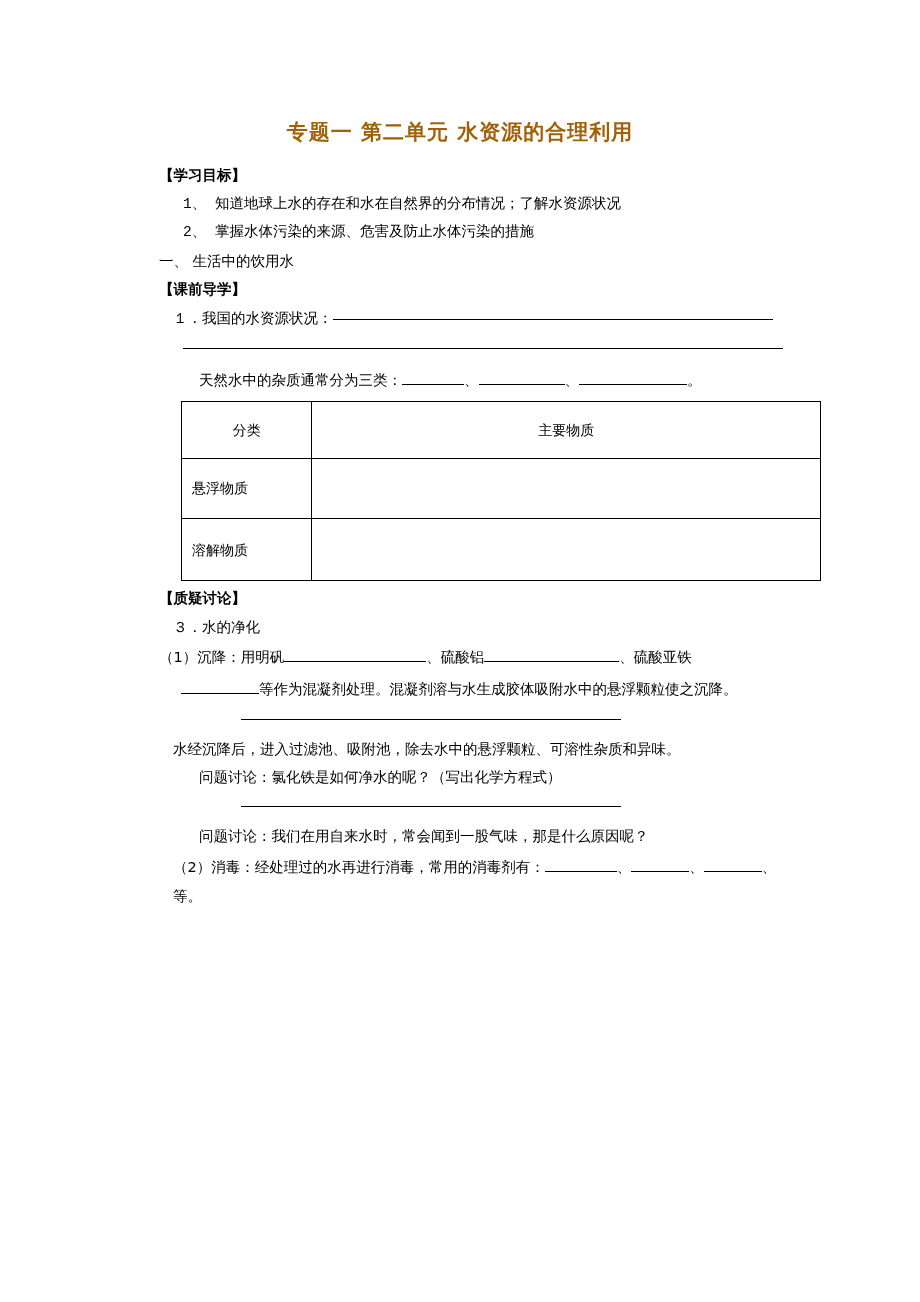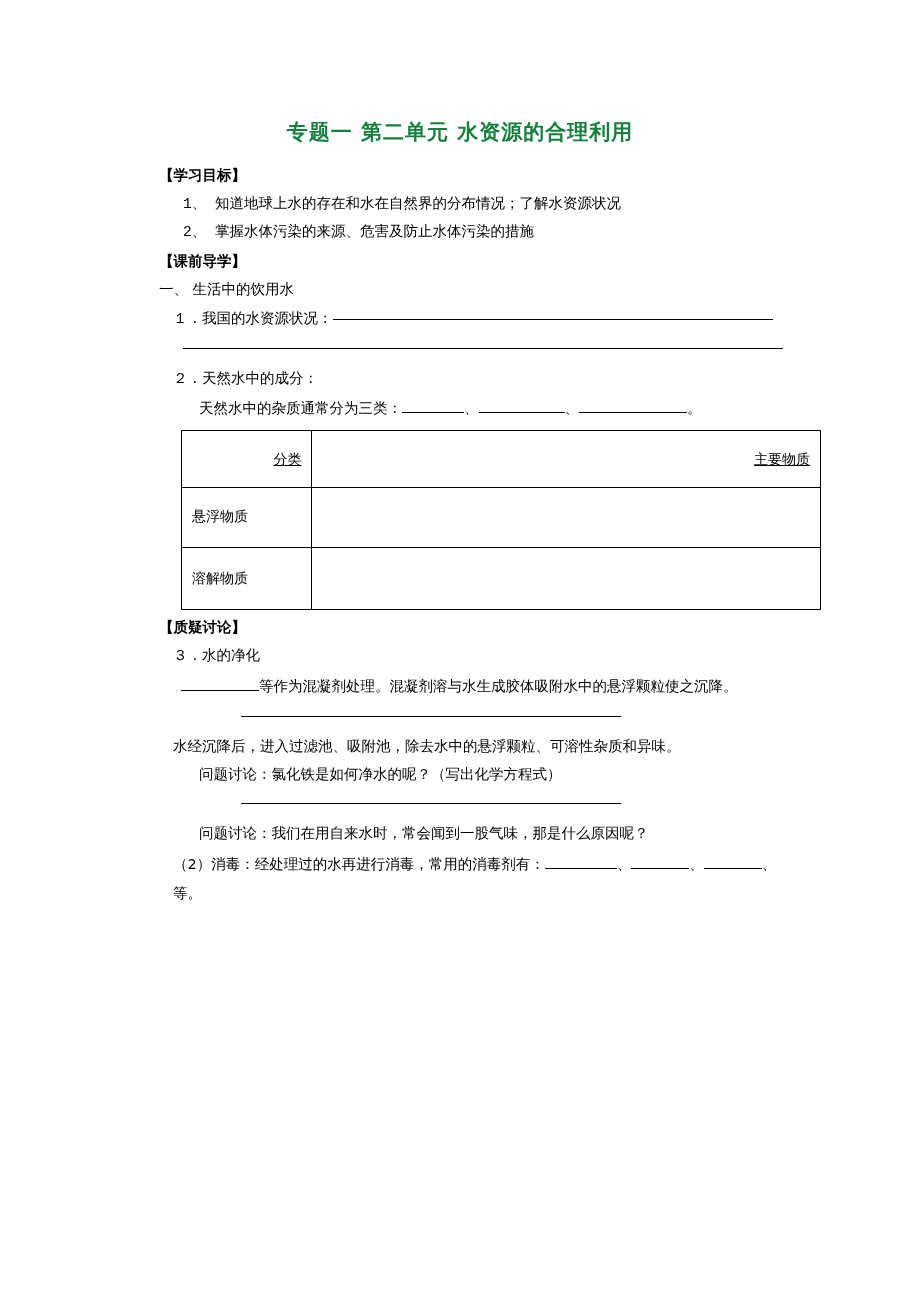--- a/index.html
+++ b/index.html
@@ -29,7 +29,7 @@
     text-align: center;
     font-size: 21px;
     font-weight: bold;
-    color: #15803d;
+    color: #a16207;
     letter-spacing: 1px;
     font-family: "DejaVu Sans", "Liberation Sans", sans-serif;
   }

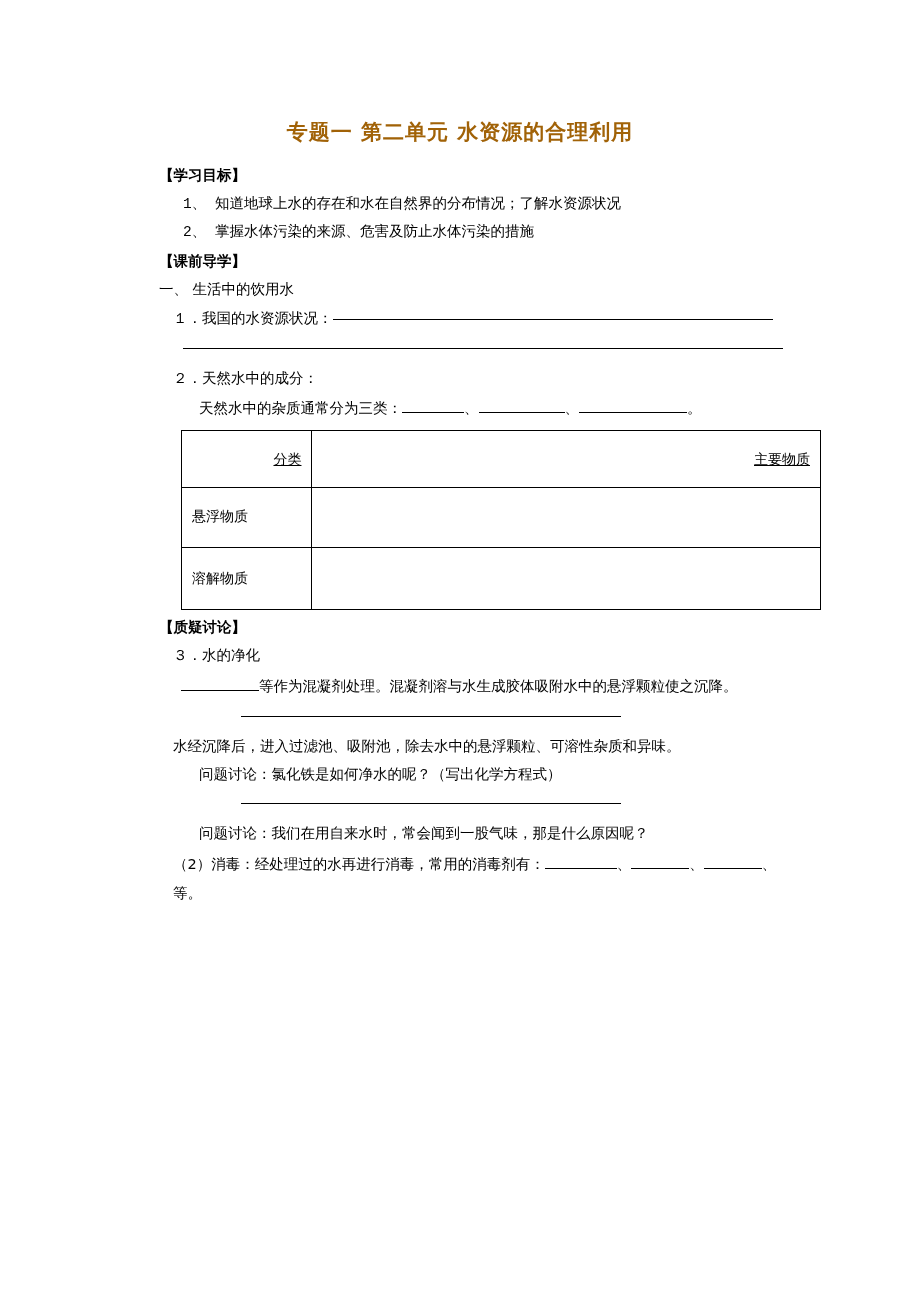--- a/index.html
+++ b/index.html
@@ -118,9 +118,9 @@
 
     <div class="line indent1">2、 掌握水体污染的来源、危害及防止水体污染的措施</div>
 
+    <div class="line">一、 生活中的饮用水</div>
+
     <div class="line bold">【课前导学】</div>
-
-    <div class="line">一、 生活中的饮用水</div>
 
     <div class="blockline">
       <span class="indent2">１．我国的水资源状况：</span><span class="rule" style="width:440px"></span>

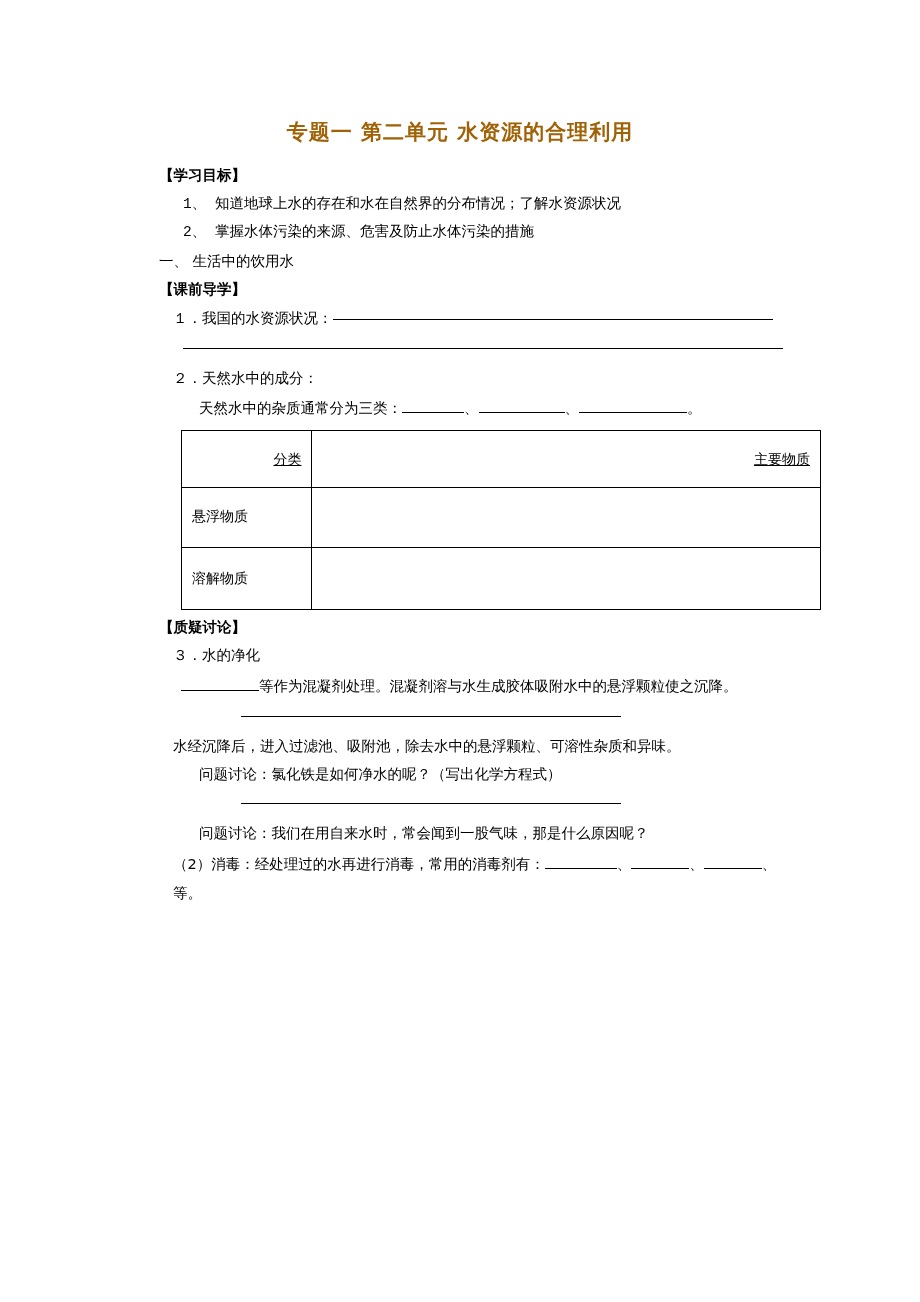--- a/index.html
+++ b/index.html
@@ -130,7 +130,6 @@
       <span class="rule" style="width:600px"></span>
     </div>
 
-    <div class="line indent2">２．天然水中的成分：</div>
 
     <div class="line indent3">
       <span>天然水中的杂质通常分为三类：</span><span class="seg-line blank-sm"></span>、<span class="seg-line blank-md"></span>、<span class="seg-line blank-lg"></span><span>。</span>

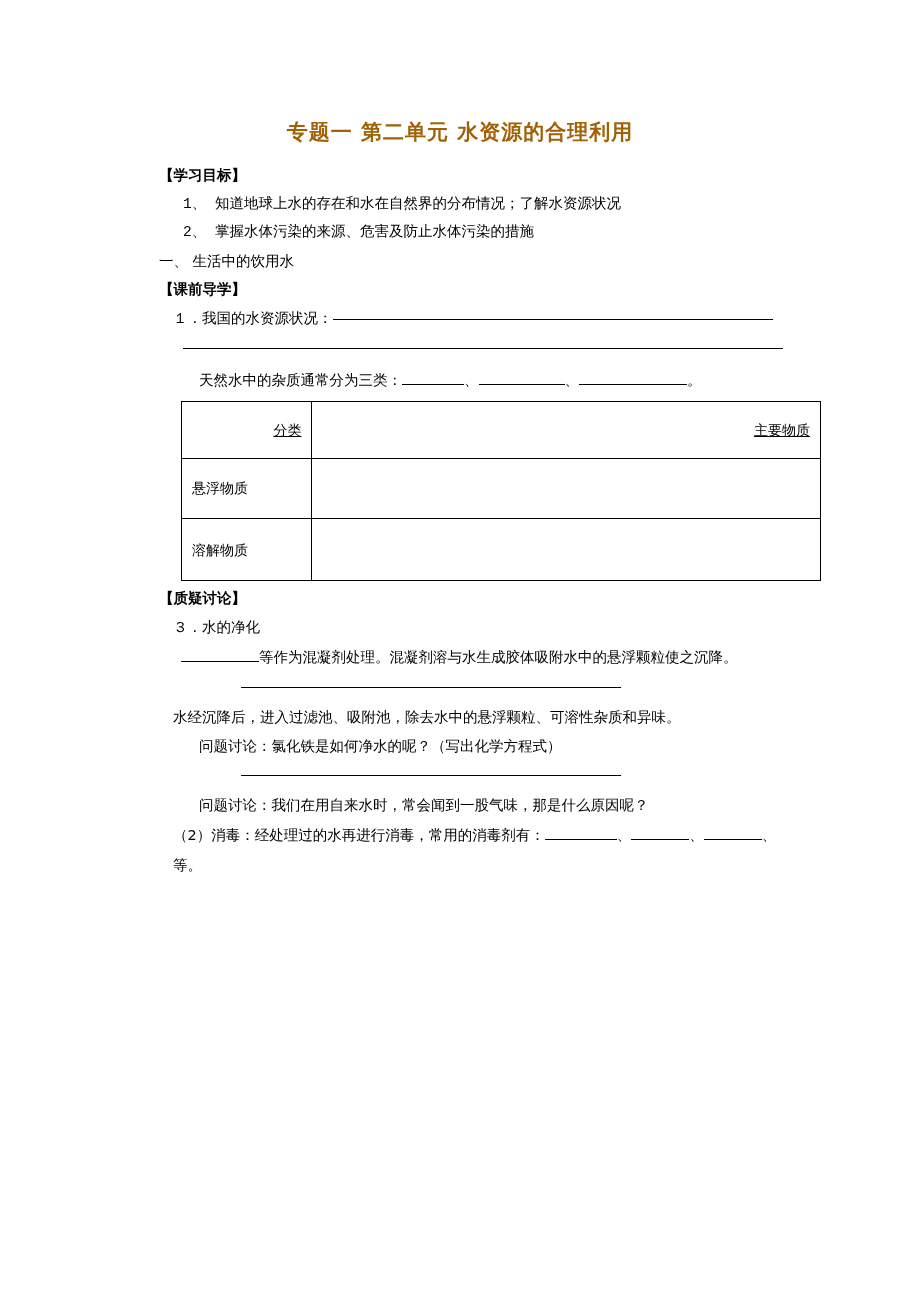--- a/index.html
+++ b/index.html
@@ -80,8 +80,7 @@
     width: 500px;
   }
   .cat-head, .main-head {
-    text-align: right;
-    text-decoration: underline;
+    text-align: center;
   }
   .row-tall { height: 60px; font-family: Liberation Serif, serif; }
   .row-tall2 { height: 62px; }

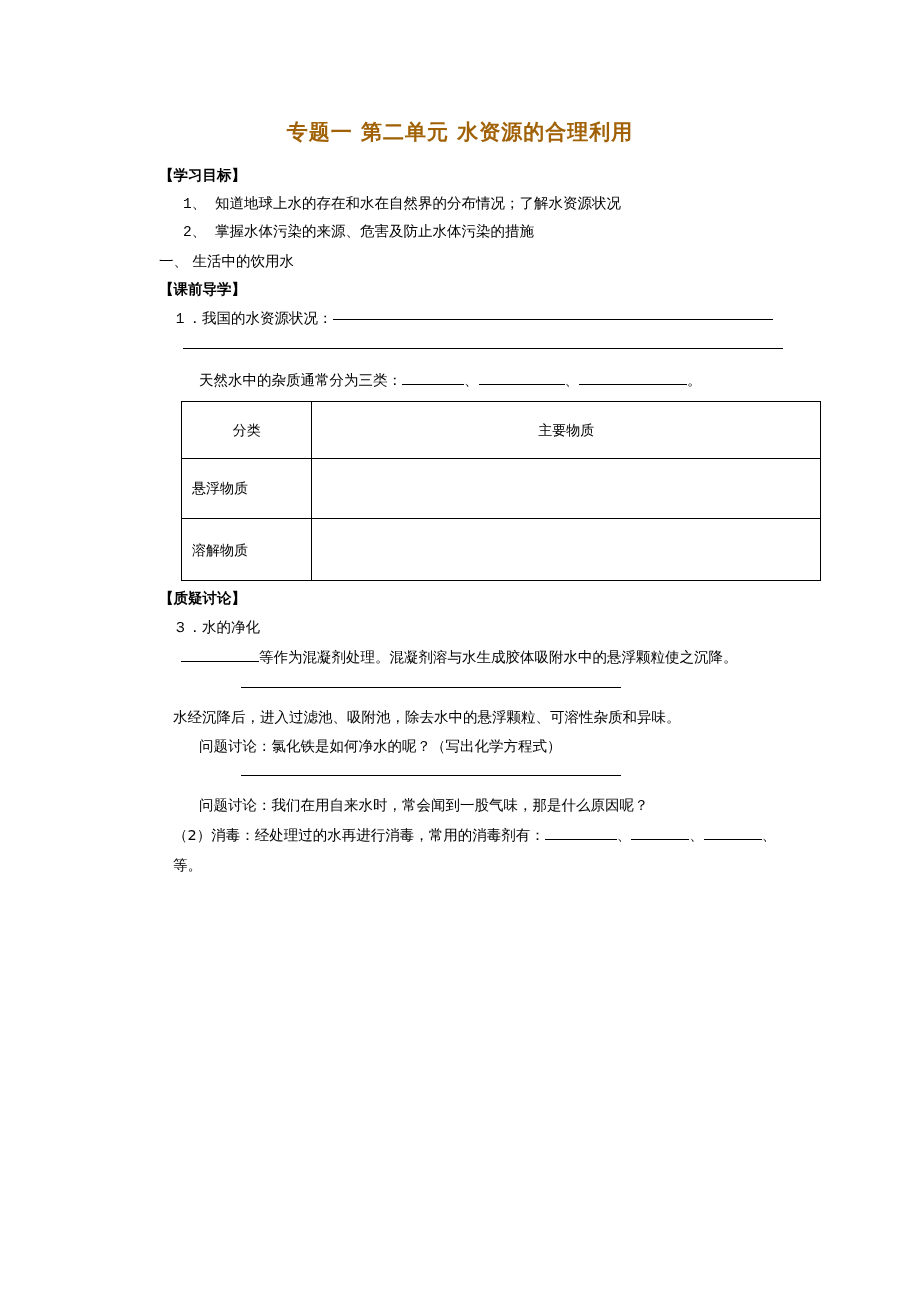--- a/index.html
+++ b/index.html
@@ -155,6 +155,9 @@
 
     <div class="line indent2">３．水的净化</div>
 
+    <div class="blockline">
+      <span>（1）沉降：用明矾</span><span class="seg-line" style="width:142px"></span><span>、硫酸铝</span><span class="seg-line" style="width:135px"></span><span>、硫酸亚铁</span>
+    </div>
 
     <div class="blockline" style="padding-left:22px">
       <span class="seg-line" style="width:78px"></span><span>等作为混凝剂处理。混凝剂溶与水生成胶体吸附水中的悬浮颗粒使之沉降。</span>

